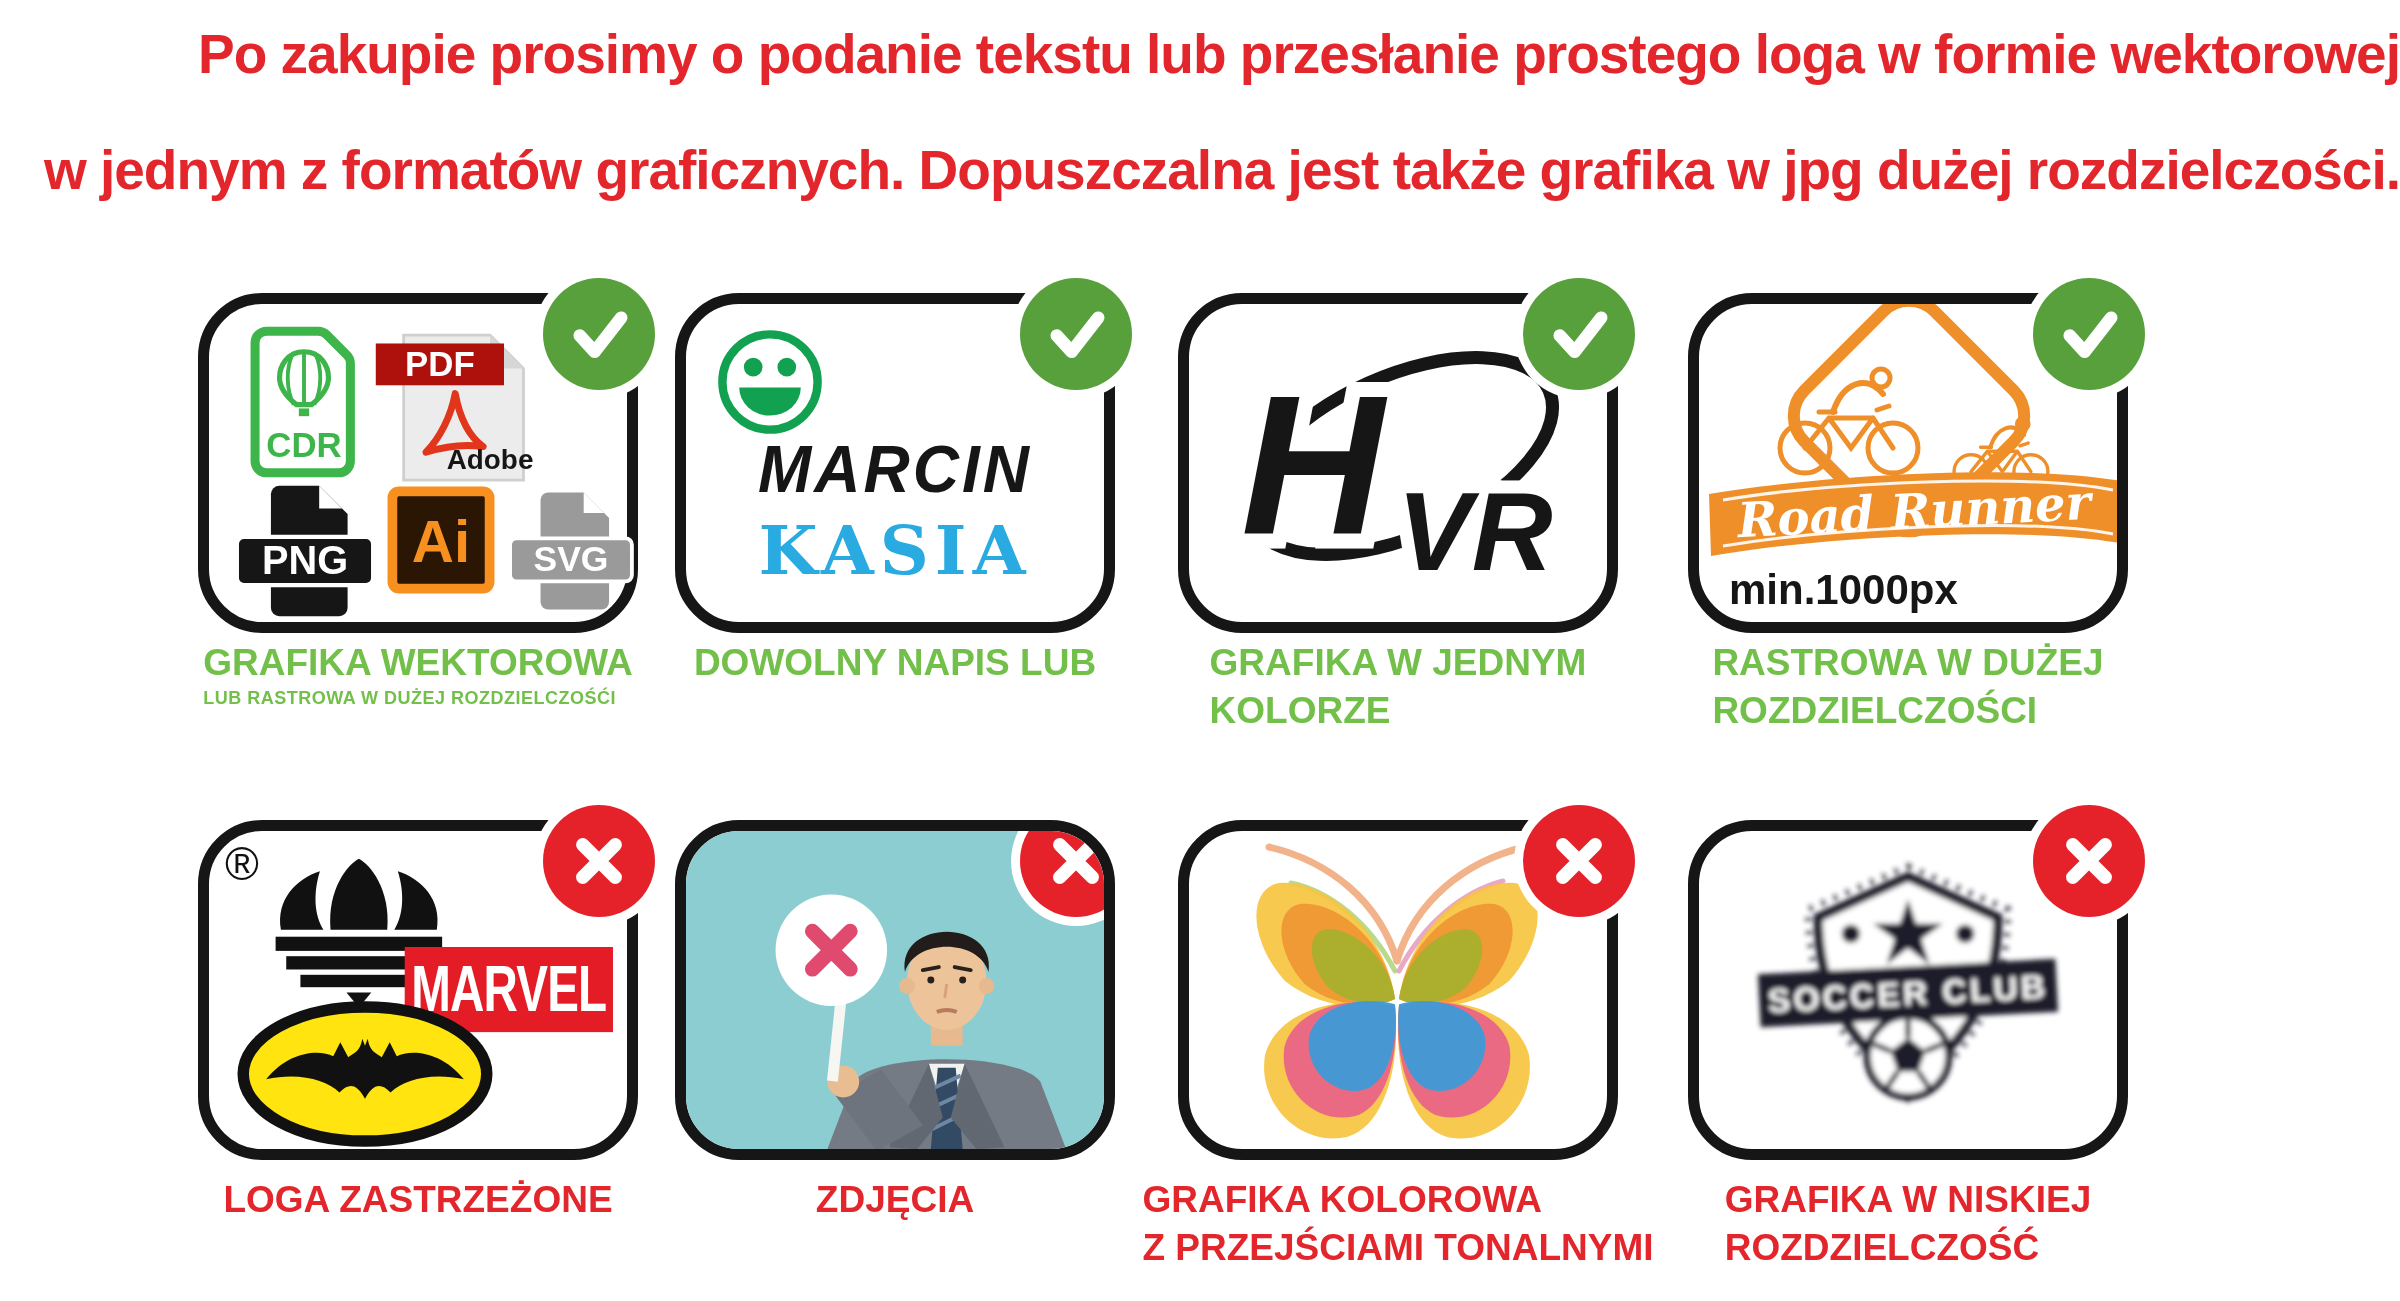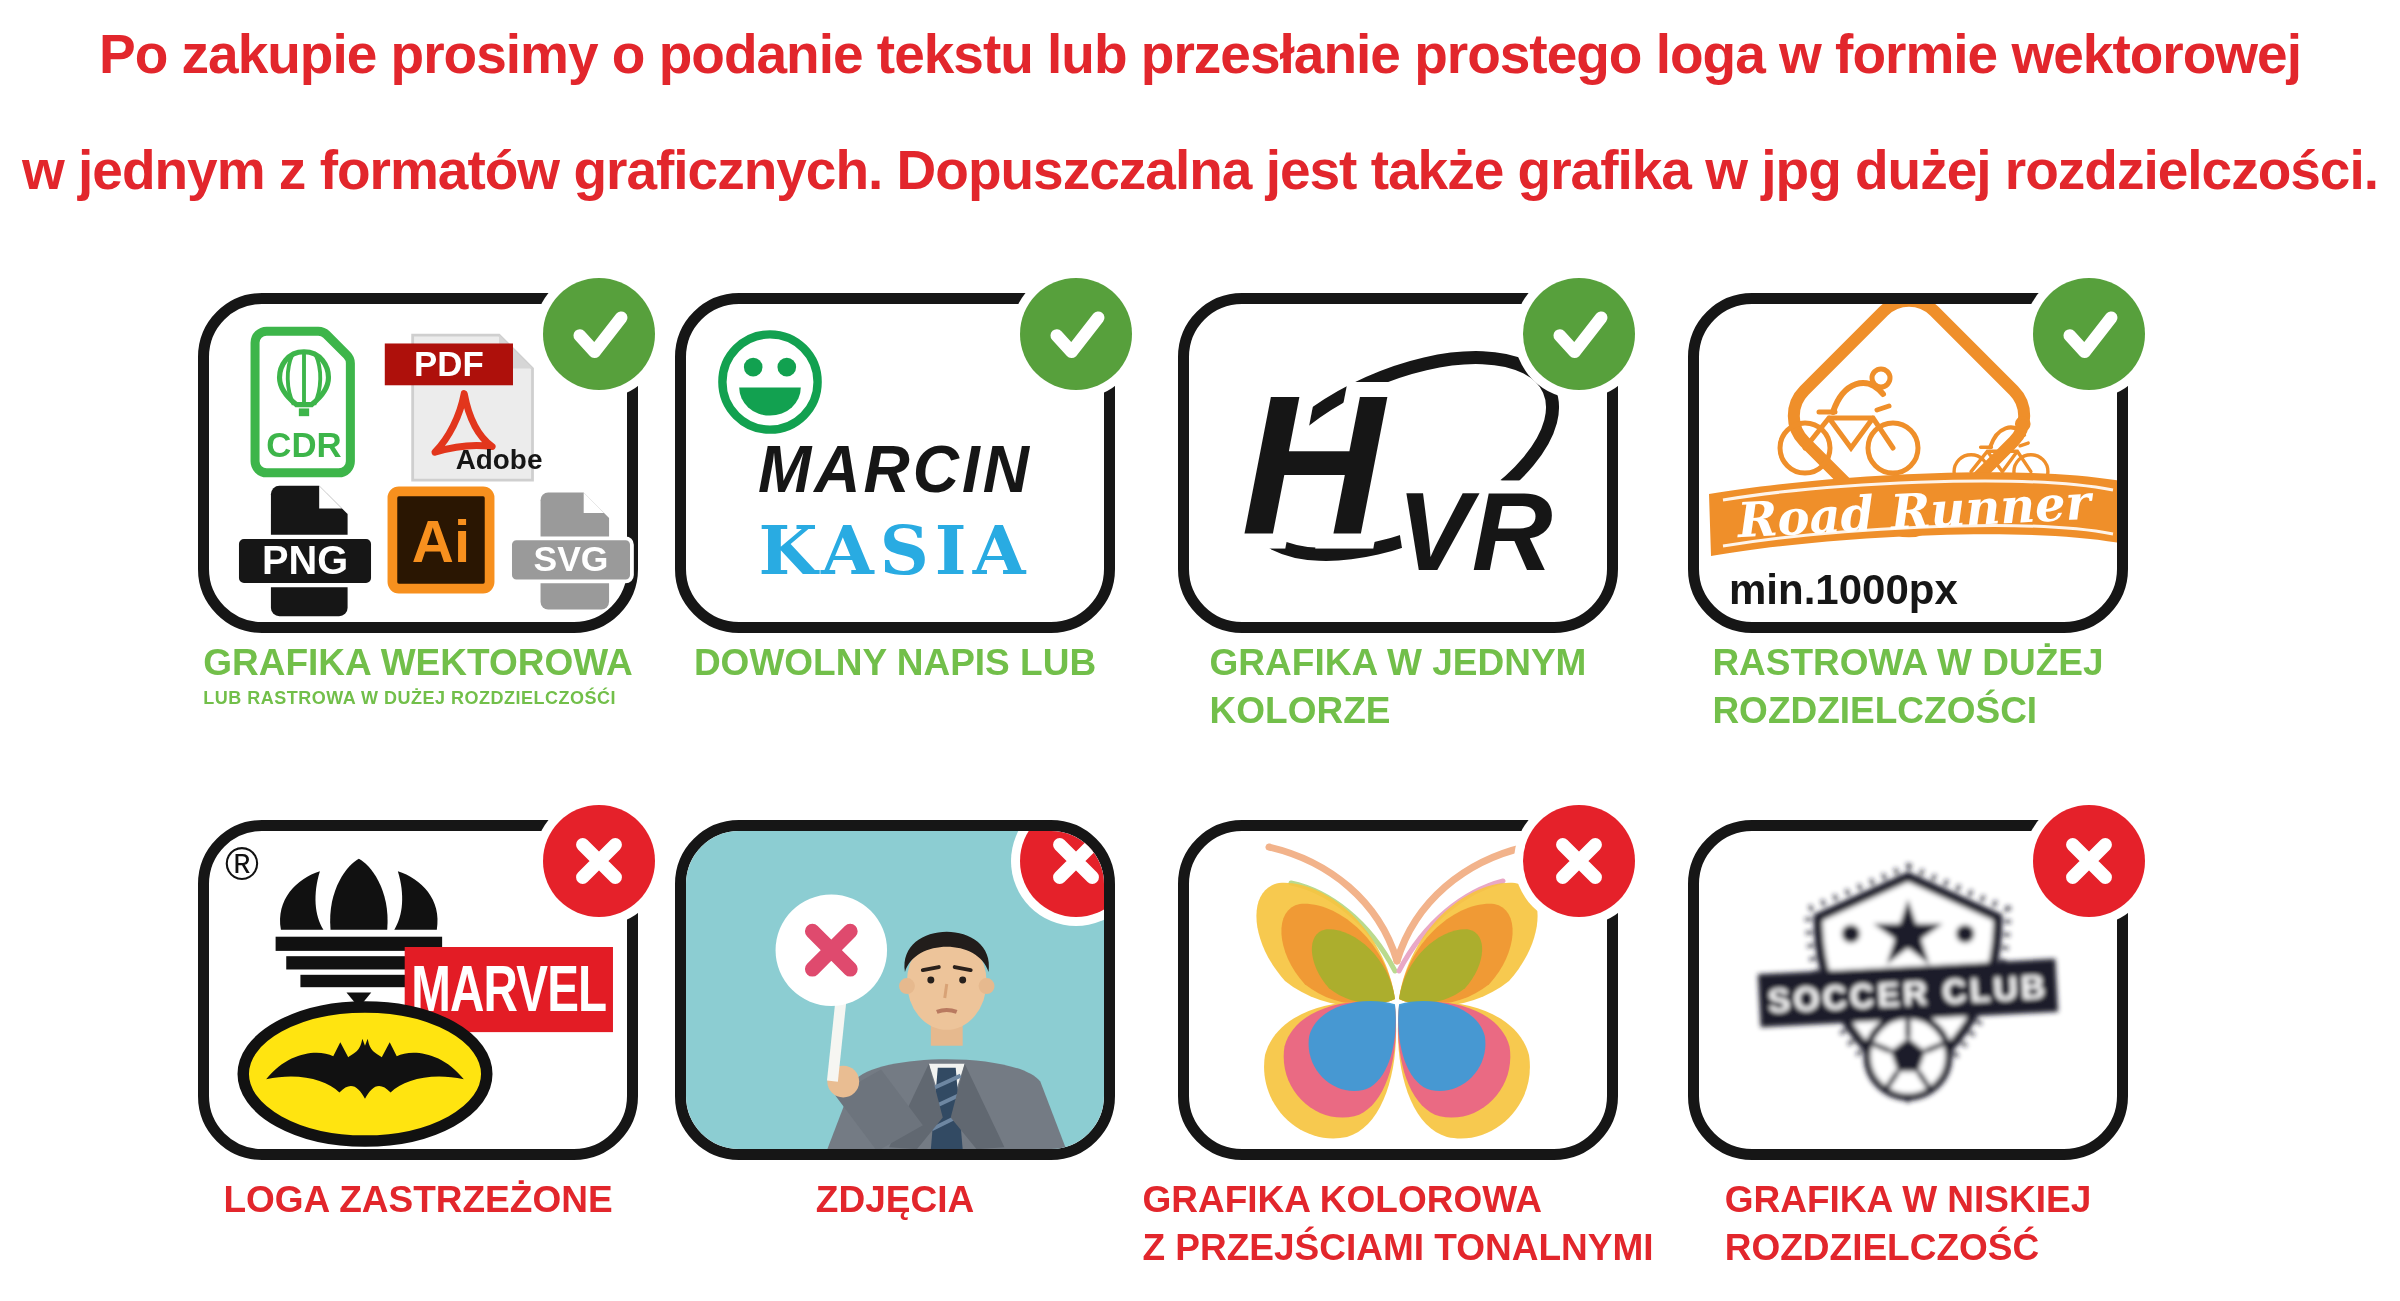--- a/index.html
+++ b/index.html
@@ -7,7 +7,7 @@
         font-family:"Liberation Sans",sans-serif;}
 
   
-  .hdr{position:absolute;left:0;width:2400px;text-align:center;color:#e2262c;
+  .hdr{position:absolute;left:0;width:2400px;text-align:right;color:#e2262c;
        font-weight:700;font-size:55px;letter-spacing:-1px;white-space:nowrap;}
   .hdr1{top:22px;}
   .hdr2{top:138px;}

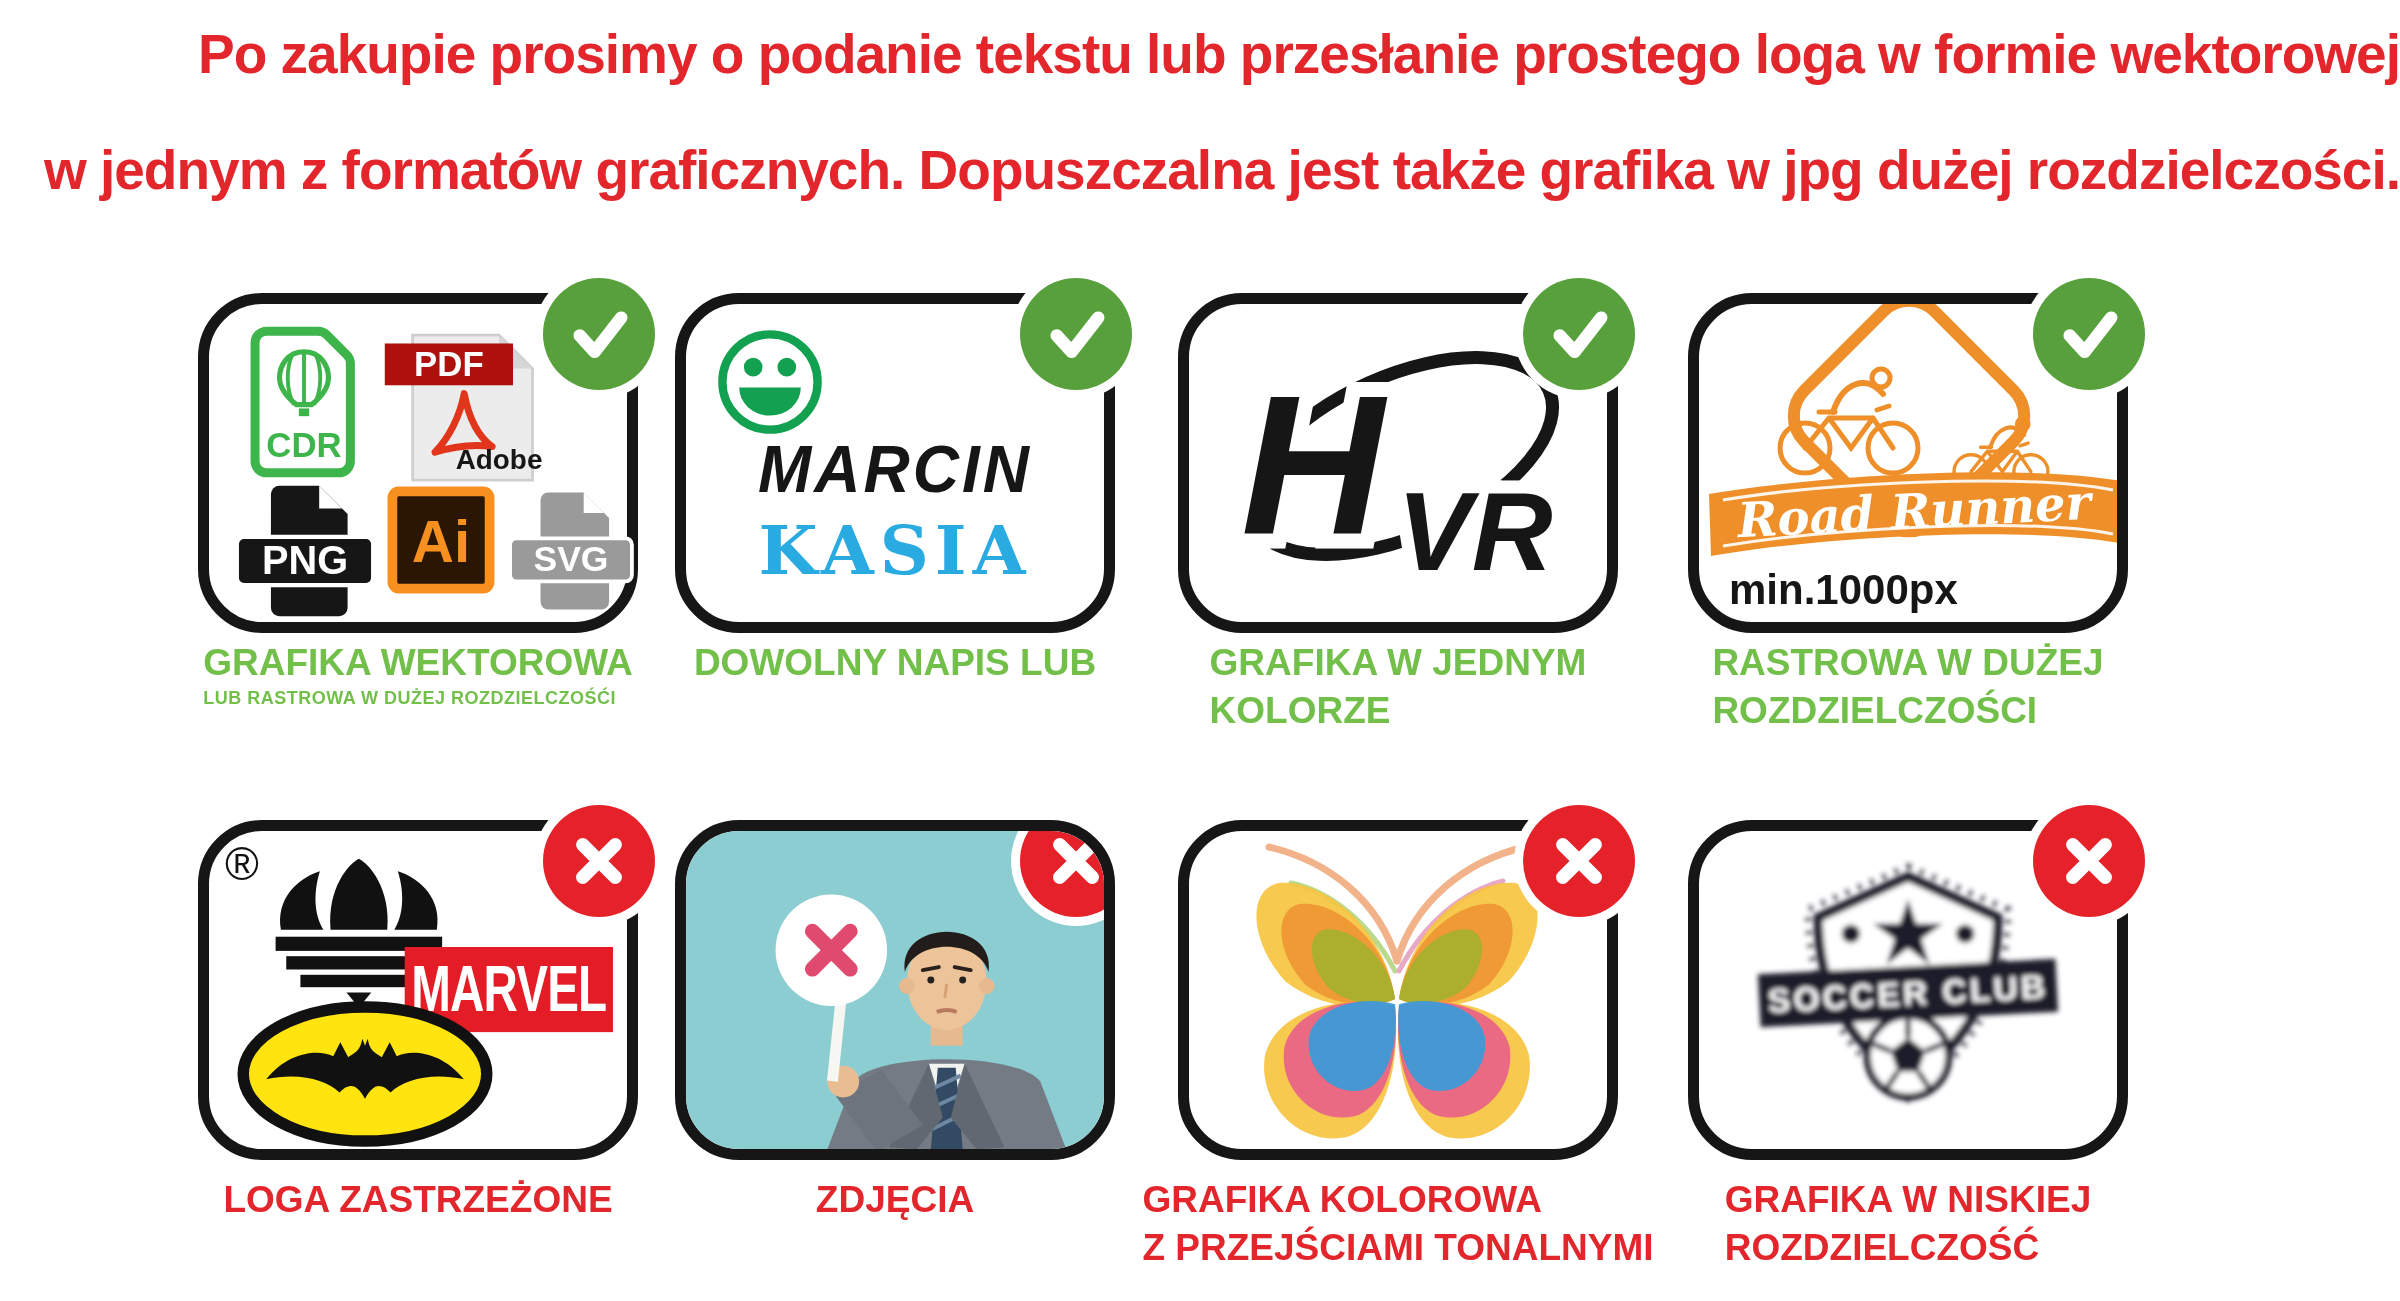--- a/index.html
+++ b/index.html
@@ -41,7 +41,7 @@
   .fmt{position:absolute;}
   .fmt svg{display:block;}
   .fmt-cdr{left:36px;top:22px;}
-  .fmt-pdf{left:173px;top:14px;}
+  .fmt-pdf{left:164px;top:14px;}
   .fmt-png{left:22px;top:176px;}
   .fmt-ai{left:178px;top:182px;}
   .fmt-svg{left:296px;top:176px;}

